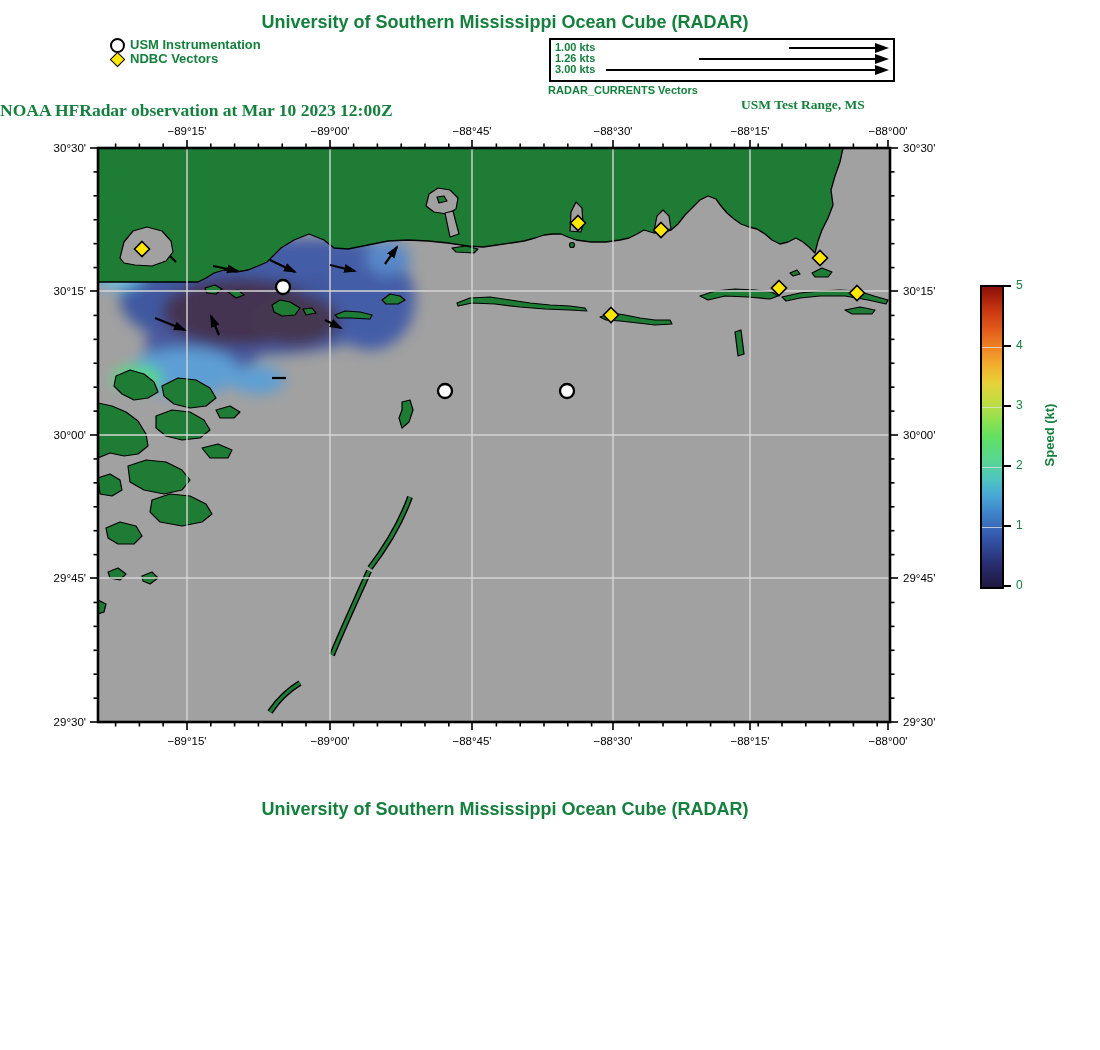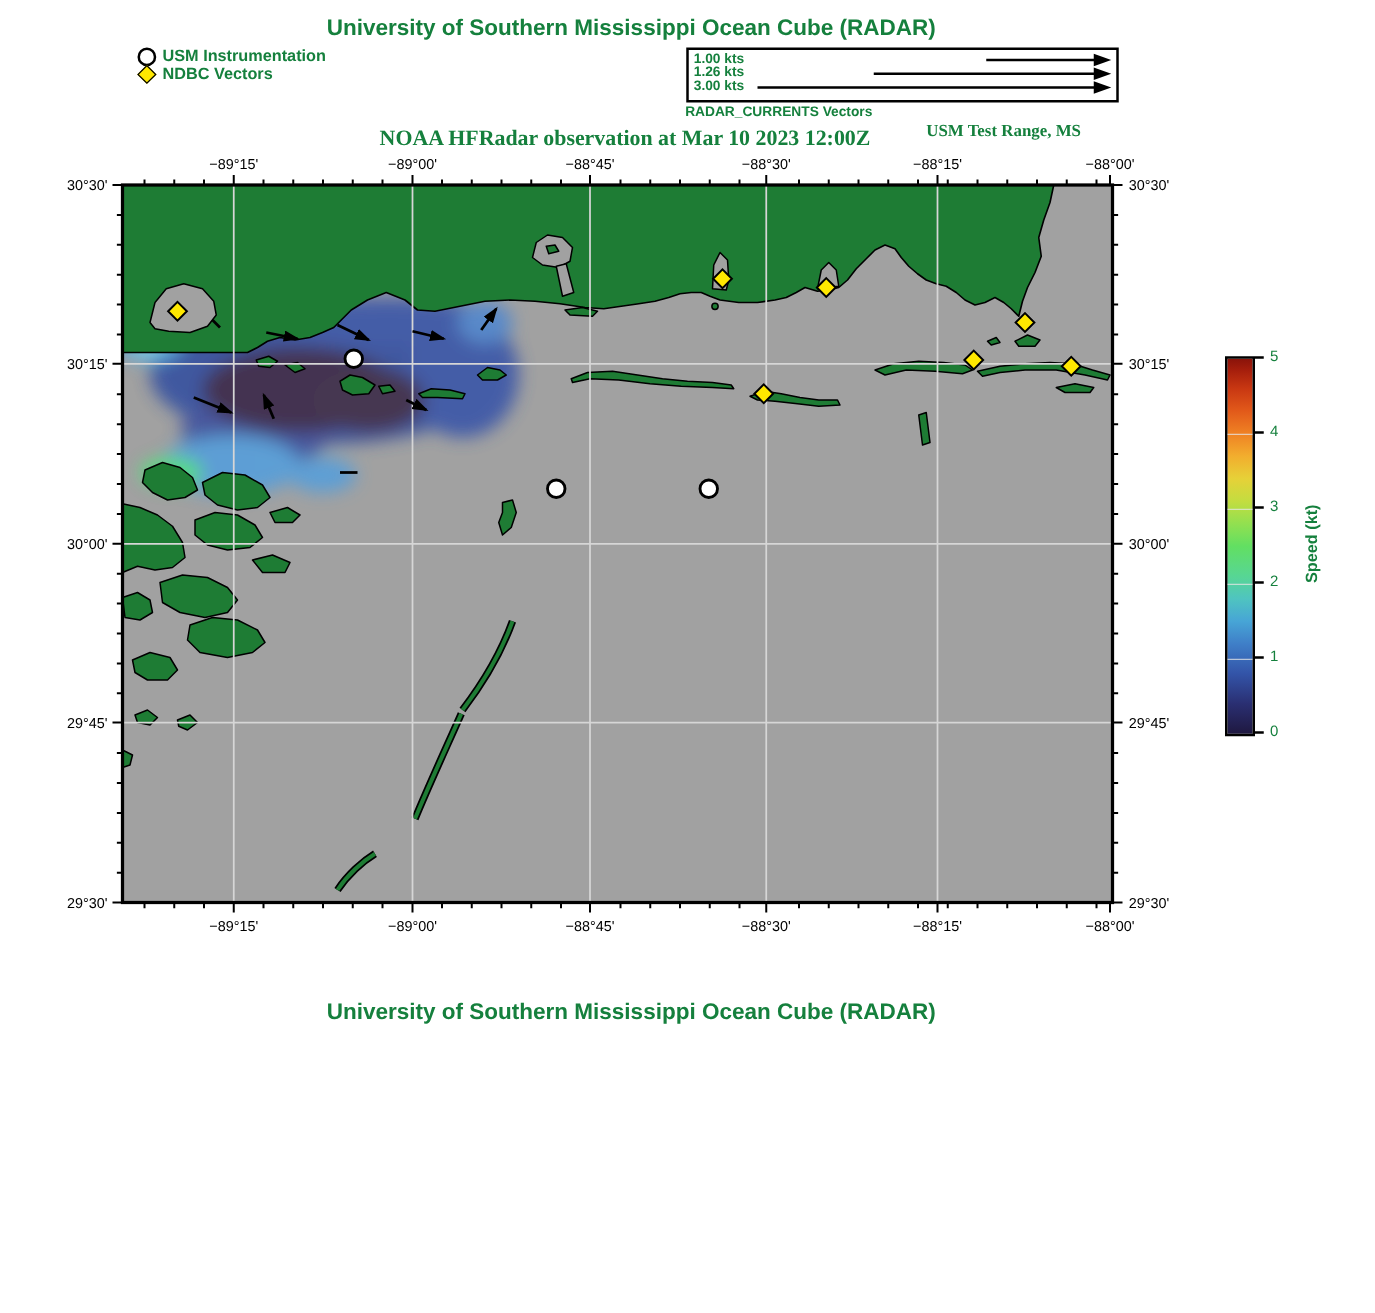--- a/index.html
+++ b/index.html
@@ -17,7 +17,7 @@
   .vline{position:absolute;height:1.8px;background:#000;}
   .vhead{position:absolute;width:0;height:0;border-left:14px solid #000;border-top:5px solid transparent;border-bottom:5px solid transparent;}
   #vector-caption{position:absolute;left:545px;top:84px;width:156px;text-align:center;font-size:11px;font-weight:bold;}
-  #subtitle{position:absolute;left:0;width:1000px;top:100px;text-align:center;
+  #subtitle{position:absolute;left:0;width:1000px;top:100px;
             font-family:"Liberation Serif",serif;font-size:17.5px;font-weight:bold;}
   #range-label{position:absolute;left:741px;top:97px;font-family:"Liberation Serif",serif;
                font-size:13.5px;font-weight:bold;white-space:nowrap;}

